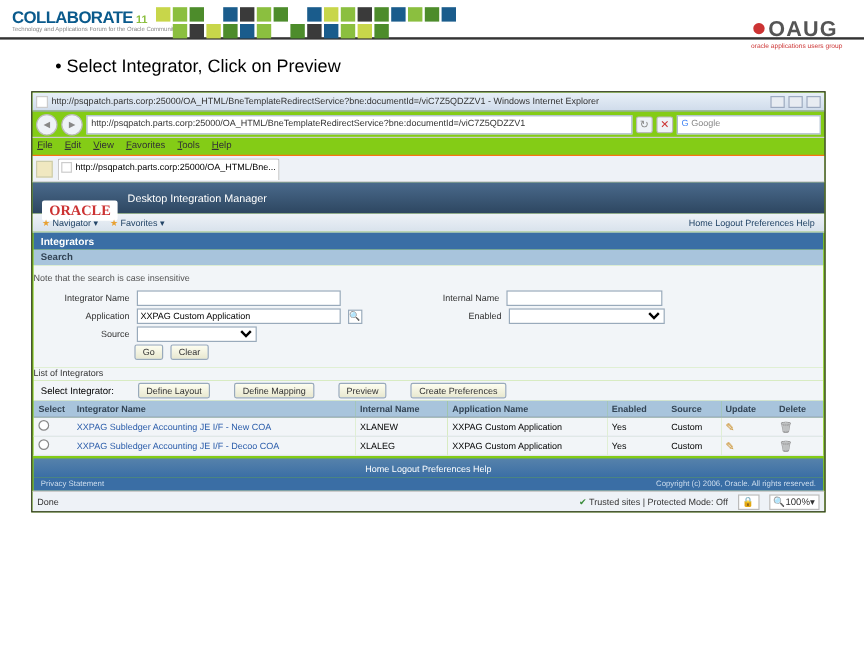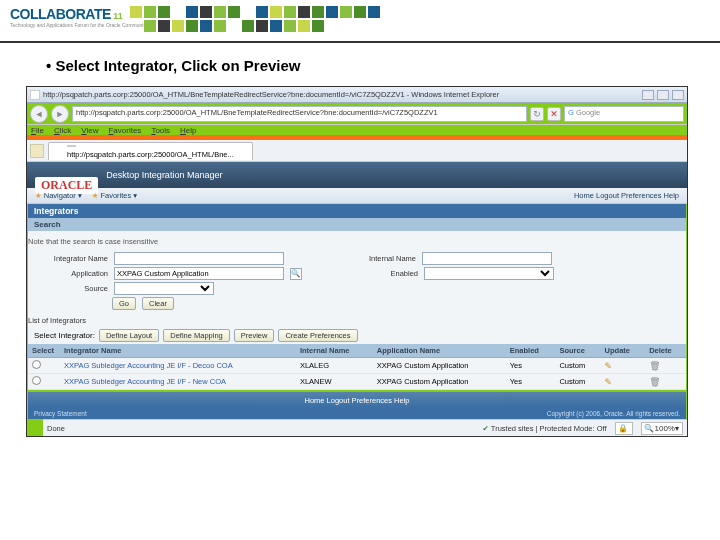--- a/index.html
+++ b/index.html
@@ -4,7 +4,7 @@
 <style>
   * { box-sizing: border-box; }
   body { margin:0; font-family: Arial, sans-serif; background:#fff; width:720px; height:540px; position:relative; overflow:hidden; }
-  .topbar { position:relative; height:43px; border-bottom:2px solid #333; }
+  .topbar { position:relative; height:33px; border-bottom:2px solid #333; }
   .collab-logo { position:absolute; left:10px; top:6px; font-size:9px; color:#0a5a8c; }
   .collab-logo b { font-size:14px; letter-spacing:-0.5px; }
   .collab-logo .sub { font-size:5px; color:#888; display:block; }

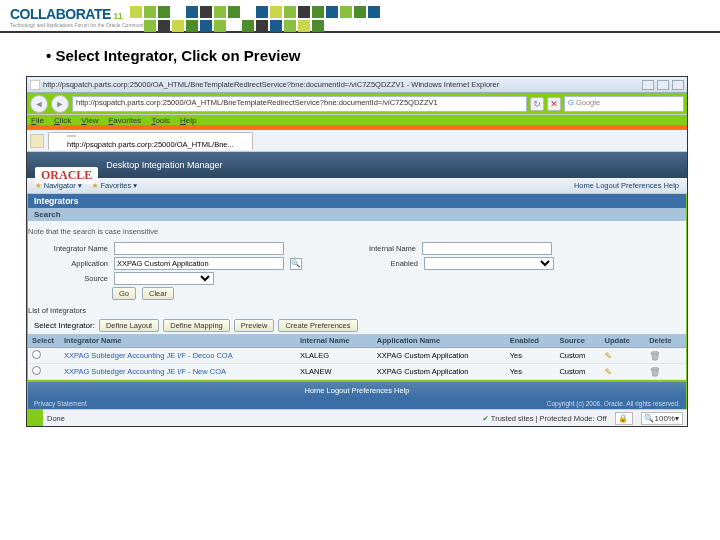--- a/index.html
+++ b/index.html
@@ -105,6 +105,10 @@
       <span class="sq g5"></span>
       <span class="sq g2"></span>
   </div>
+  <div class="oaug">
+    <span class="dot">●</span><span>OAUG</span>
+    <span class="tag">oracle applications users group</span>
+  </div>
 </div>
 
 <div class="slide">

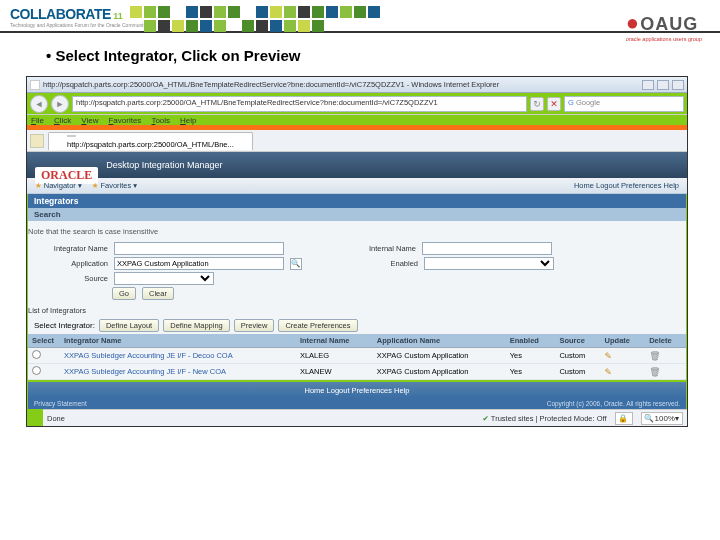--- a/index.html
+++ b/index.html
@@ -16,7 +16,7 @@
   .oaug .tag{display:block;font-size:5.5px;color:#c33;letter-spacing:0;font-weight:normal;}
   .slide { padding:14px 26px 0 26px; }
   .slide-title { font-size:24px; font-weight:bold; margin:0 0 10px 0; color:#000;}
-  .slide-bullet { font-size:15px; margin:0 0 12px 20px; color:#000;font-weight:bold;}
+  .slide-bullet { font-size:15px; margin:0 0 12px 20px; color:#000;}
   .slide-bullet::before{content:"• ";}
   .shot { border:1px solid #333; width:662px; height:351px; background:#84cc16; position:relative; overflow:hidden; font-size:8px;}
   

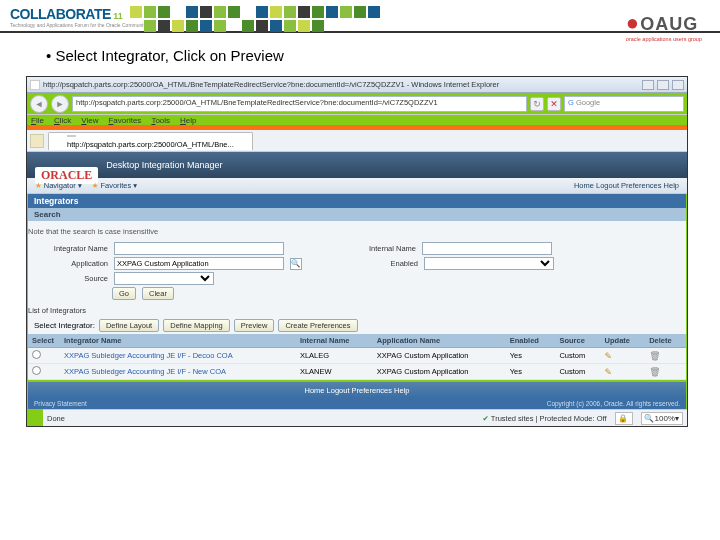--- a/index.html
+++ b/index.html
@@ -28,7 +28,7 @@
   .navbtn{width:18px;height:18px;border-radius:9px;background:#eef2f7;border:1px solid #bbb;display:flex;align-items:center;justify-content:center;font-size:9px;color:#888;}
   .addr{flex:1;height:16px;border:1px solid #abc;background:#fff;padding:1px 3px;font-size:7.5px;color:#333;white-space:nowrap;overflow:hidden;}
   .gbox{width:120px;height:16px;border:1px solid #abc;background:#fff;padding:1px 3px;font-size:7.5px;color:#888;}
-  .ie-menu{height:15px;border-bottom:5px solid #f97316;padding:1px 4px;display:flex;gap:10px;font-size:8px;color:#333;}
+  .ie-menu{height:15px;border-bottom:1px solid #f97316;padding:1px 4px;display:flex;gap:10px;font-size:8px;color:#333;}
   .ie-menu span:first-letter{text-decoration:underline;}
   .ie-tabs{height:22px;background:#eef2f7;border-bottom:1px solid #ccc;display:flex;align-items:center;padding:0 3px;gap:4px;}
   .fav{width:14px;height:14px;background:#f0e8c0;border:1px solid #cca;}

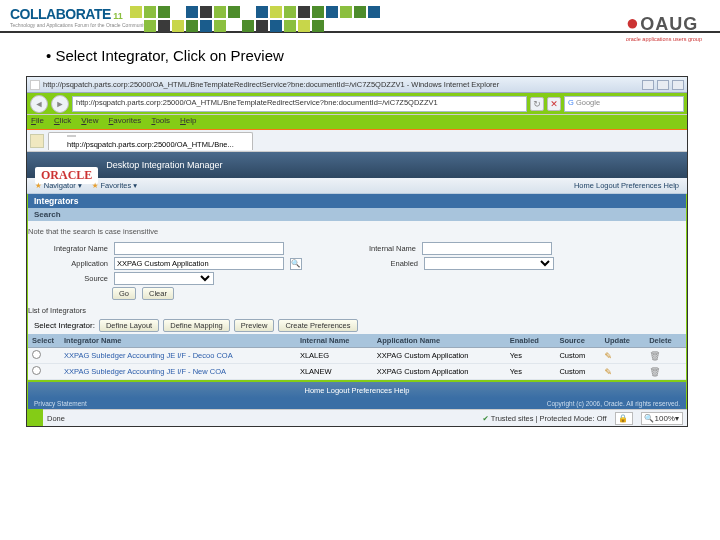--- a/index.html
+++ b/index.html
@@ -134,7 +134,7 @@
     </div>
     <div class="ie-menu">
       <span>File</span>
-        <span>Click</span>
+        <span>Edit</span>
         <span>View</span>
         <span>Favorites</span>
         <span>Tools</span>

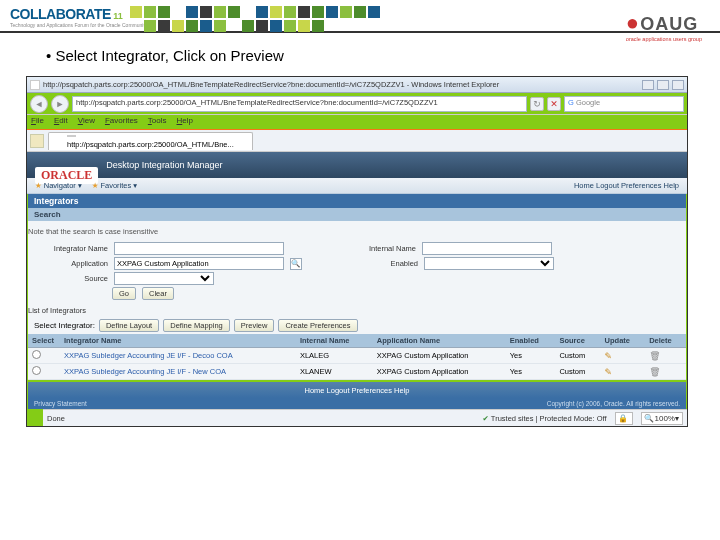--- a/index.html
+++ b/index.html
@@ -32,7 +32,7 @@
   .ie-menu span:first-letter{text-decoration:underline;}
   .ie-tabs{height:22px;background:#eef2f7;border-bottom:1px solid #ccc;display:flex;align-items:center;padding:0 3px;gap:4px;}
   .fav{width:14px;height:14px;background:#f0e8c0;border:1px solid #cca;}
-  .tab{height:18px;background:#fff;border:1px solid #bbb;border-bottom:none;border-radius:2px 2px 0 0;padding:2px 18px;font-size:7.5px;display:flex;align-items:flex-start;gap:3px;max-width:210px;white-space:nowrap;overflow:hidden;flex-direction:column;}
+  .tab{height:18px;background:#fff;border:1px solid #bbb;border-bottom:none;border-radius:2px 2px 0 0;padding:2px 2px;font-size:7.5px;display:flex;align-items:flex-start;gap:3px;max-width:210px;white-space:nowrap;overflow:hidden;}
   
   .ora-hdr{height:26px;background:linear-gradient(#4a6a8c,#2d4660);color:#fff;display:flex;align-items:center;padding:0 8px;font-size:9px;}
   .ora-logo{font-family:Georgia,serif;font-size:12px;font-weight:bold;background:#fff;color:#c33;padding:1px 6px;border-radius:2px;margin-right:8px;margin-top:20px;}

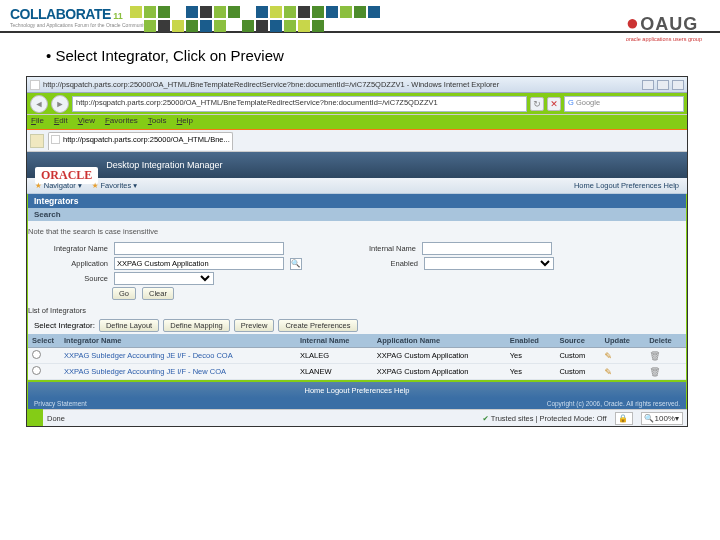--- a/index.html
+++ b/index.html
@@ -48,7 +48,7 @@
   .flbl{width:80px;text-align:right;}
   .finput{border:1px solid #9ab;background:#fff;height:13px;padding:1px 2px;font-size:7.5px;}
   .btn{border:1px solid #9ab;background:linear-gradient(#fdfdf0,#e8e8d0);padding:1px 6px;font-size:7.5px;color:#333;border-radius:2px;cursor:pointer;}
-  .actions{background:#f2f5f8;padding:2px 6px;display:flex;align-items:center;gap:4px;}
+  .actions{background:#f2f5f8;padding:2px 6px;display:flex;align-items:center;gap:20px;}
   .tbl{width:100%;border-collapse:collapse;font-size:7.5px;}
   .tbl th{background:#a8c4dc;color:#345;text-align:left;padding:2px 4px;border-bottom:1px solid #9ab;font-weight:bold;}
   .tbl td{background:#f2f5f8;padding:2px 4px;border-bottom:1px solid #e0e6ec;}

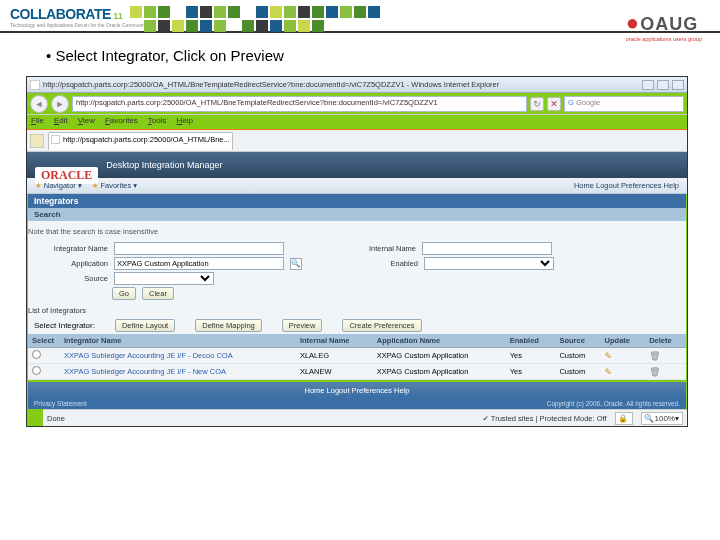--- a/index.html
+++ b/index.html
@@ -216,8 +216,8 @@
         </tr>
         <tr>
           <td><span class="radio"></span></td>
-          <td><span class="lnk">XXPAG Subledger Accounting JE I/F - Decoo COA</span></td>
-          <td>XLALEG</td>
+          <td><span class="lnk">XXPAG Subledger Accounting JE I/F - New COA</span></td>
+          <td>XLANEW</td>
           <td>XXPAG Custom Application</td>
           <td>Yes</td>
           <td>Custom</td>
@@ -226,8 +226,8 @@
         </tr>
         <tr>
           <td><span class="radio"></span></td>
-          <td><span class="lnk">XXPAG Subledger Accounting JE I/F - New COA</span></td>
-          <td>XLANEW</td>
+          <td><span class="lnk">XXPAG Subledger Accounting JE I/F - Decoo COA</span></td>
+          <td>XLALEG</td>
           <td>XXPAG Custom Application</td>
           <td>Yes</td>
           <td>Custom</td>

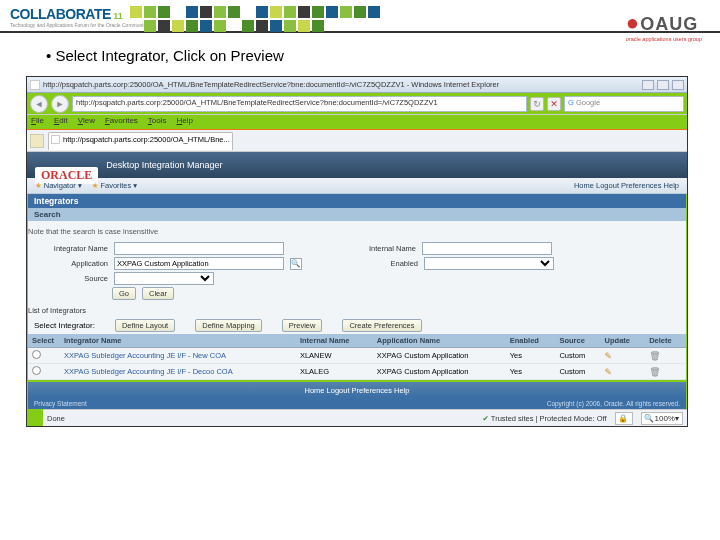--- a/index.html
+++ b/index.html
@@ -58,7 +58,7 @@
   .trash{color:#888;font-size:9px;}
   .ftr{background:linear-gradient(#5682ab,#3a6ea5);color:#fff;height:16px;display:flex;align-items:center;justify-content:center;gap:10px;font-size:7.5px;margin-top:2px;}
   .copy{background:#3a6ea5;color:#cde;font-size:6.5px;text-align:right;padding:2px 6px;}
-  .ie-status{position:absolute;bottom:0;left:16px;right:0;height:17px;background:#eef2f7;border-top:1px solid #ccc;display:flex;align-items:center;font-size:7.5px;color:#333;padding:0 4px;gap:8px;}
+  .ie-status{position:absolute;bottom:0;left:0;right:0;height:17px;background:#eef2f7;border-top:1px solid #ccc;display:flex;align-items:center;font-size:7.5px;color:#333;padding:0 4px;gap:8px;}
   .ie-status .fill{flex:1;}
   .shield{color:#3a8c3a;}
   .ico{border:1px solid #bbb;background:#fff;padding:0 3px;font-size:8px;height:13px;display:inline-flex;align-items:center;}

